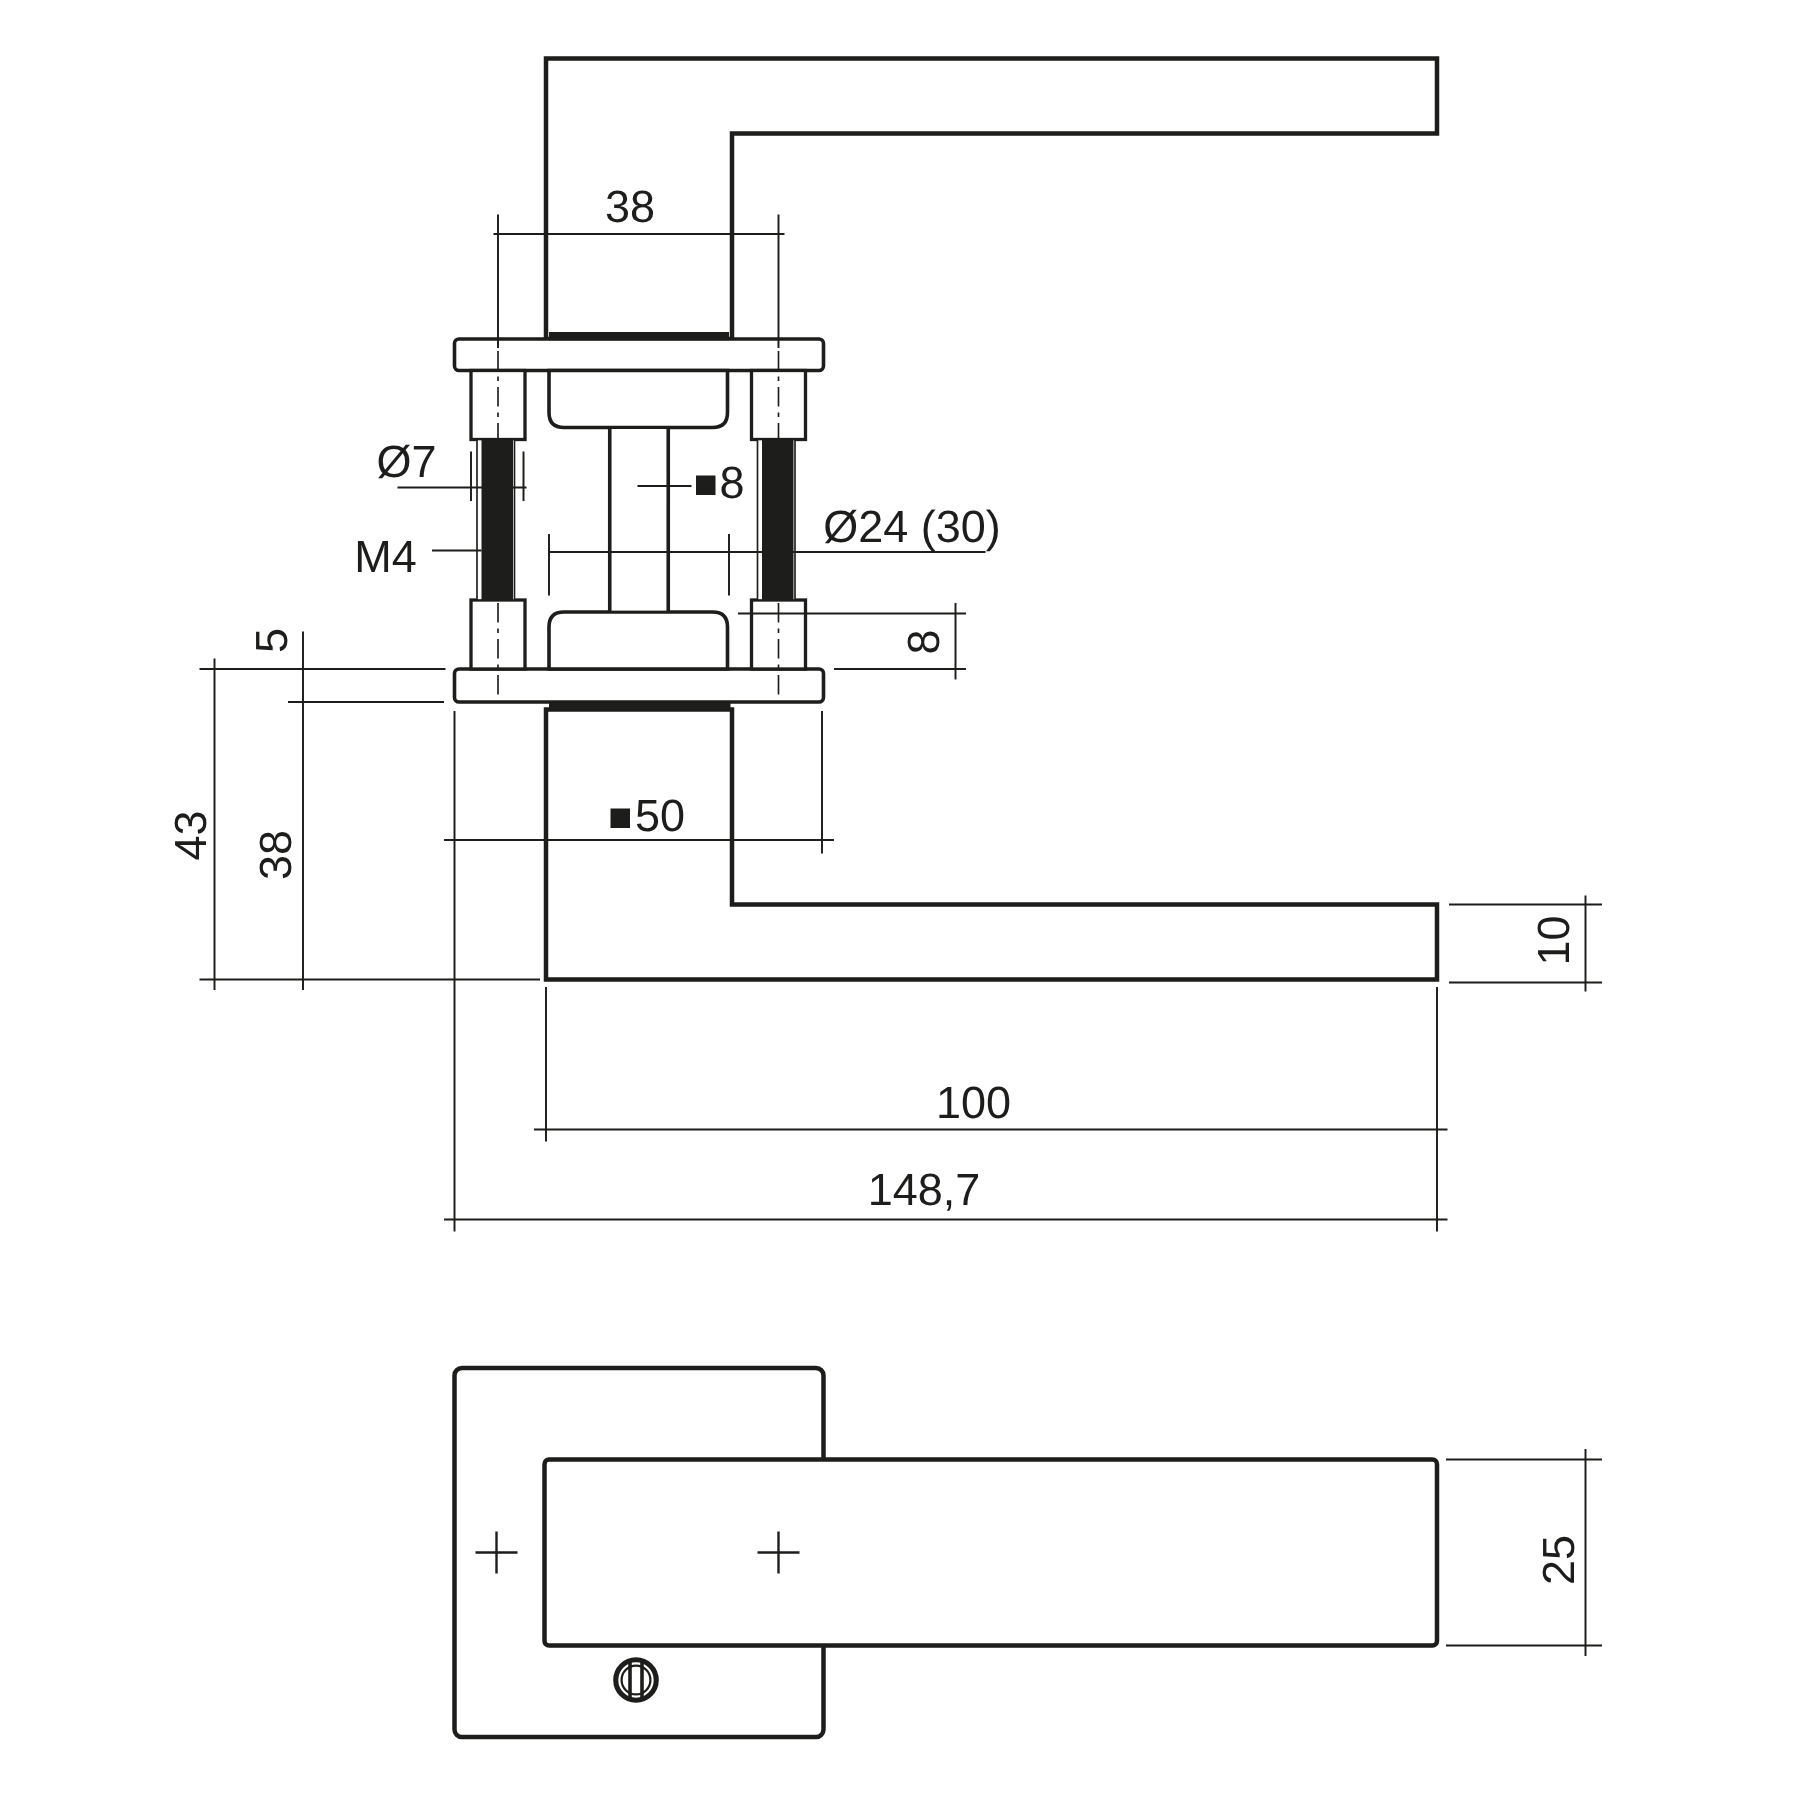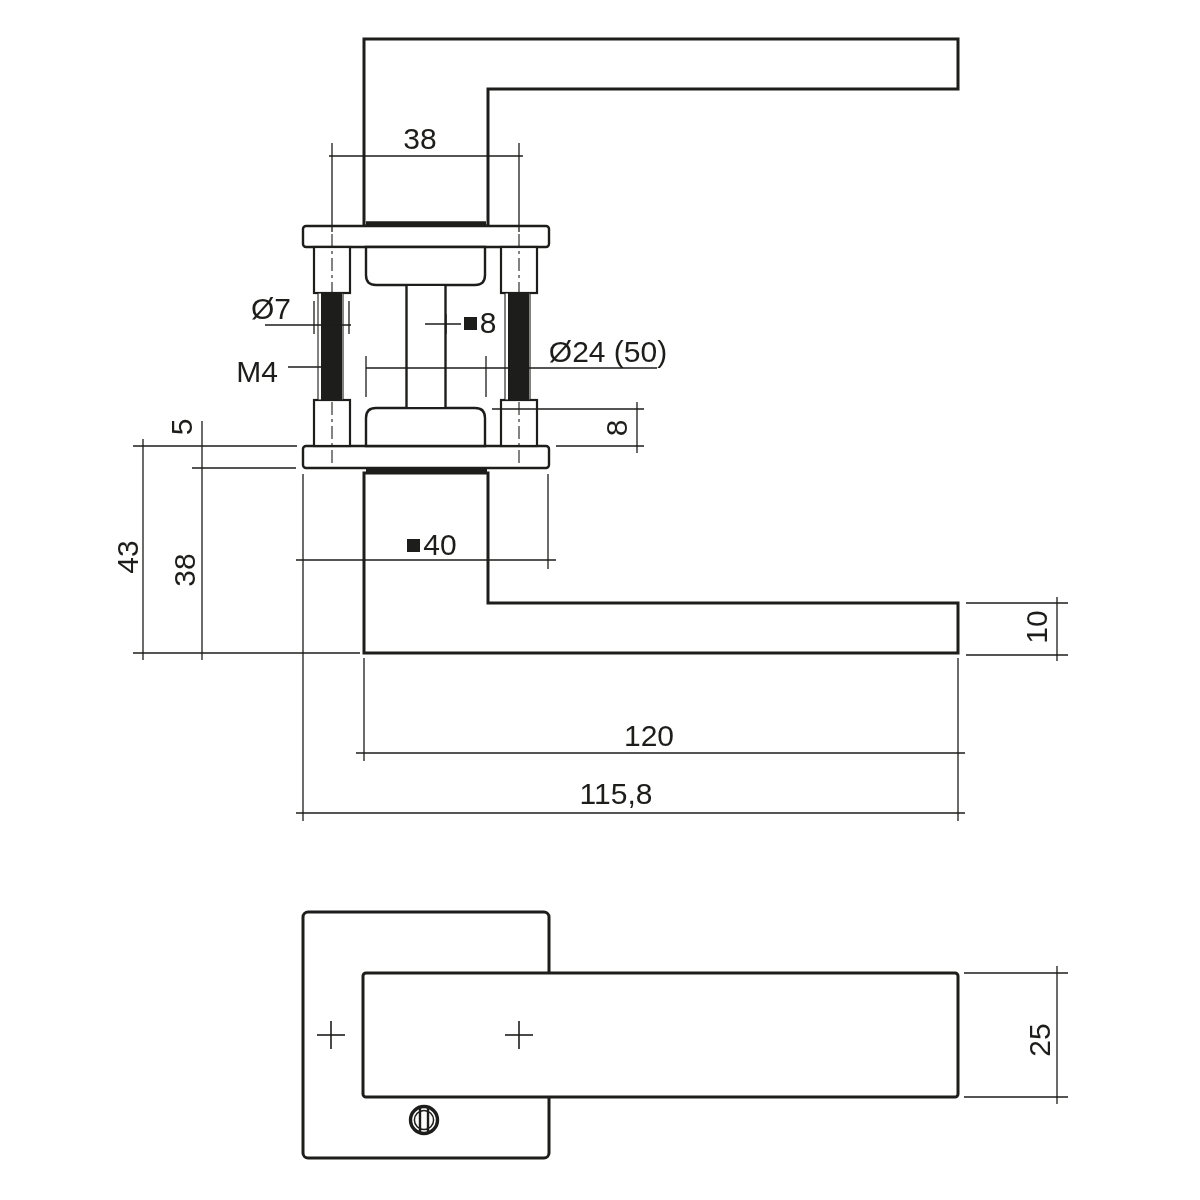--- a/index.html
+++ b/index.html
@@ -174,7 +174,7 @@
 <div class="sq-sym" style="left:464px;top:317px"></div>
 <div class="label" style="left:488px;top:323px">8</div>
 
-<div class="label" style="left:608px;top:352px">Ø24 (50)</div>
+<div class="label" style="left:608px;top:352px">Ø24 (30)</div>
 
 <div class="label v" style="left:617px;top:428px">8</div>
 

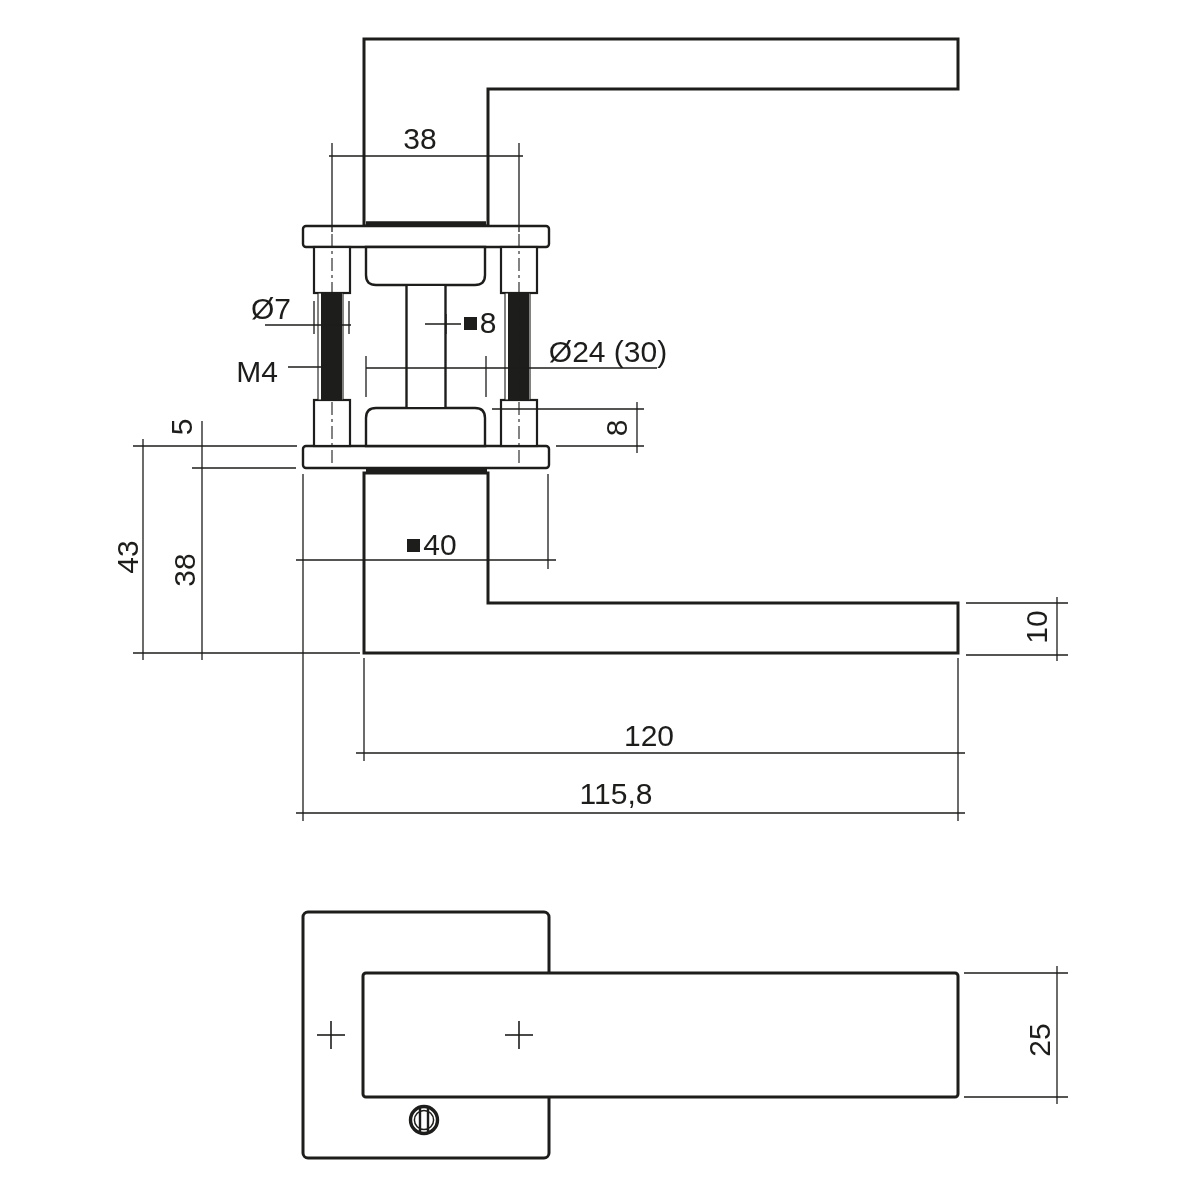--- a/index.html
+++ b/index.html
@@ -187,7 +187,7 @@
 <div class="label v" style="left:1037px;top:627px">10</div>
 
 <div class="sq-sym" style="left:407px;top:539px"></div>
-<div class="label" style="left:440px;top:545px">40</div>
+<div class="label" style="left:440px;top:545px">50</div>
 
 <div class="label" style="left:649px;top:736px">120</div>
 

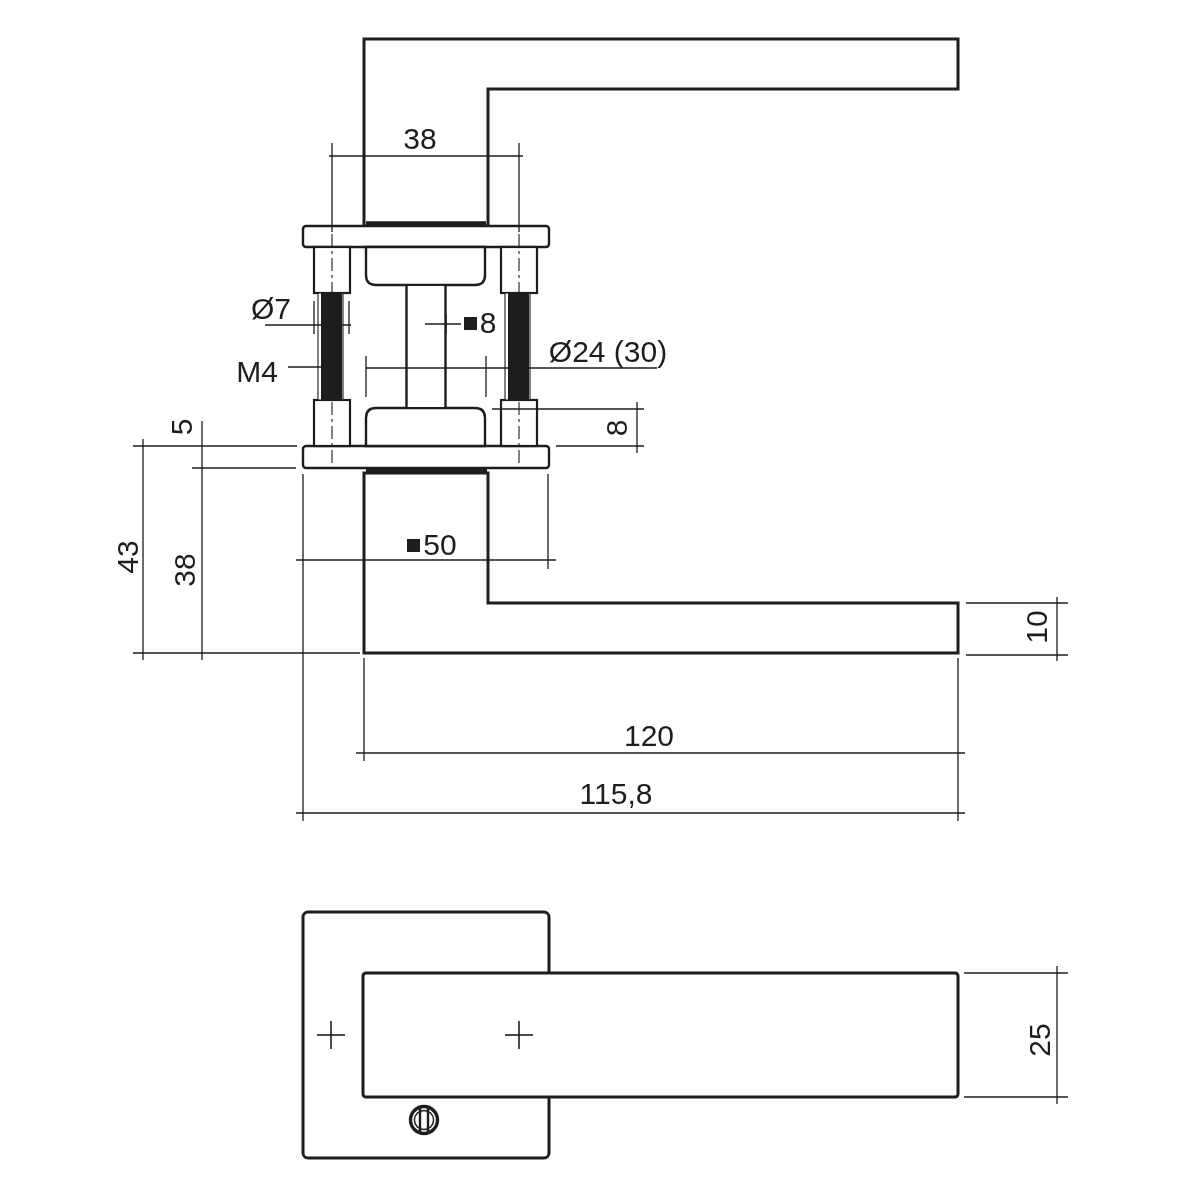--- a/index.html
+++ b/index.html
@@ -189,7 +189,7 @@
 <div class="sq-sym" style="left:407px;top:539px"></div>
 <div class="label" style="left:440px;top:545px">50</div>
 
-<div class="label" style="left:649px;top:736px">120</div>
+<div class="label" style="left:649px;top:736px">100</div>
 
 <div class="label" style="left:616px;top:794px">115,8</div>
 

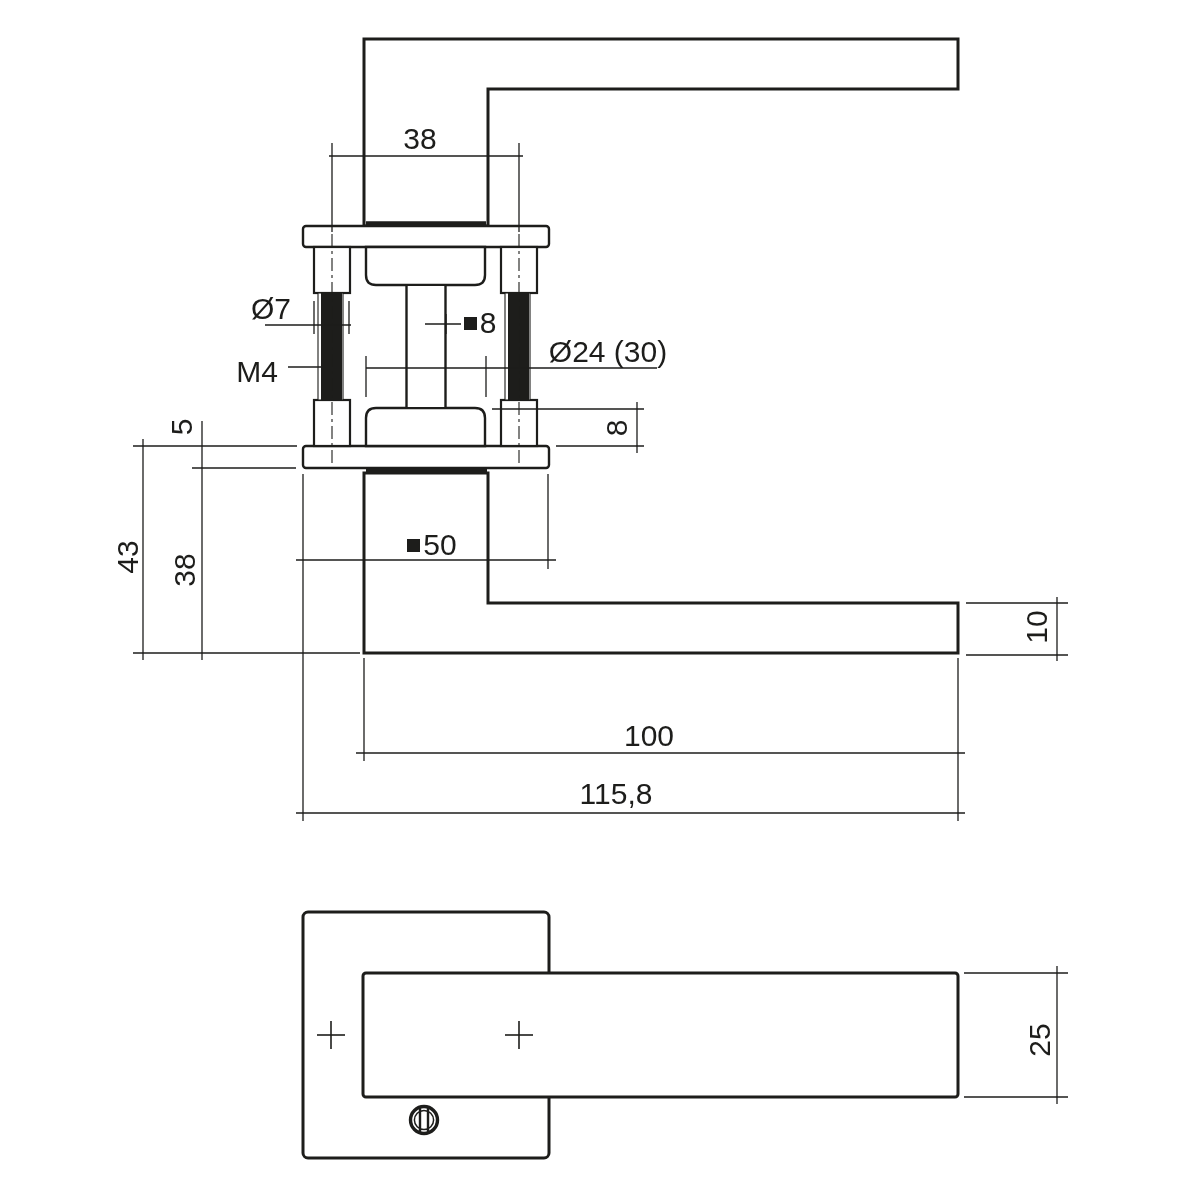--- a/index.html
+++ b/index.html
@@ -191,7 +191,7 @@
 
 <div class="label" style="left:649px;top:736px">100</div>
 
-<div class="label" style="left:616px;top:794px">115,8</div>
+<div class="label" style="left:616px;top:794px">148,7</div>
 
 <div class="label v" style="left:1040px;top:1040px">25</div>
 

